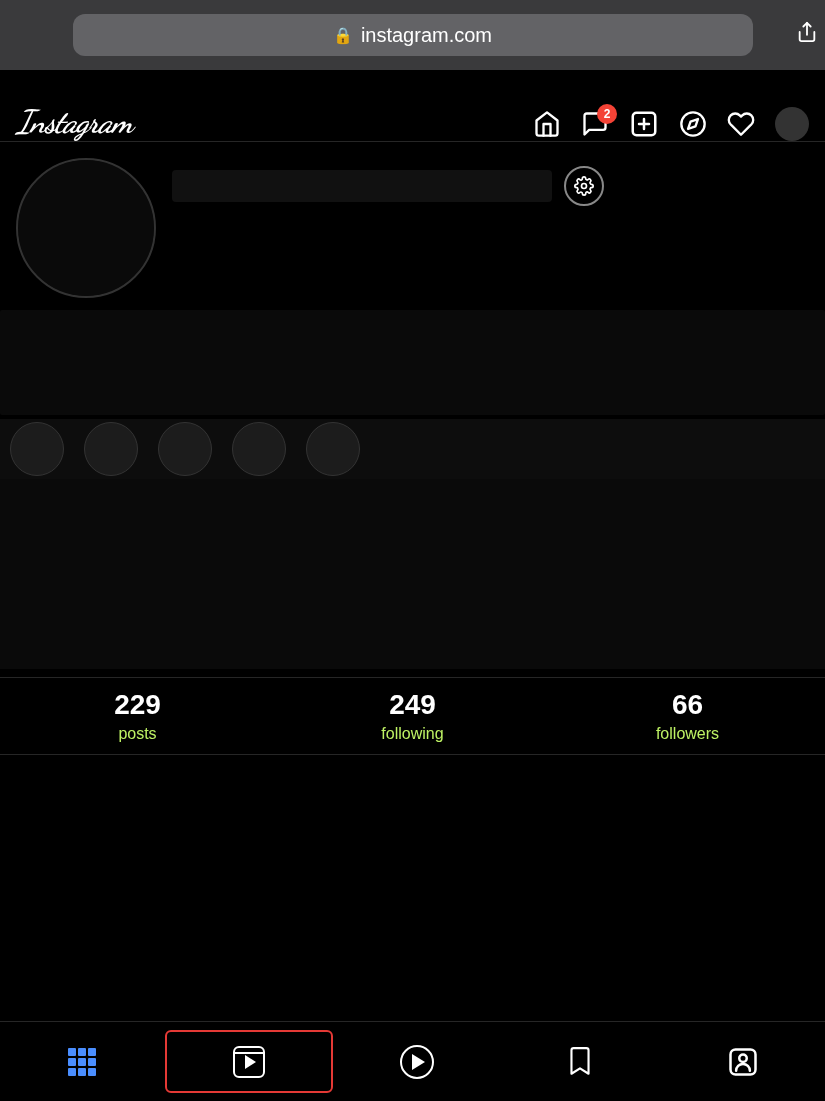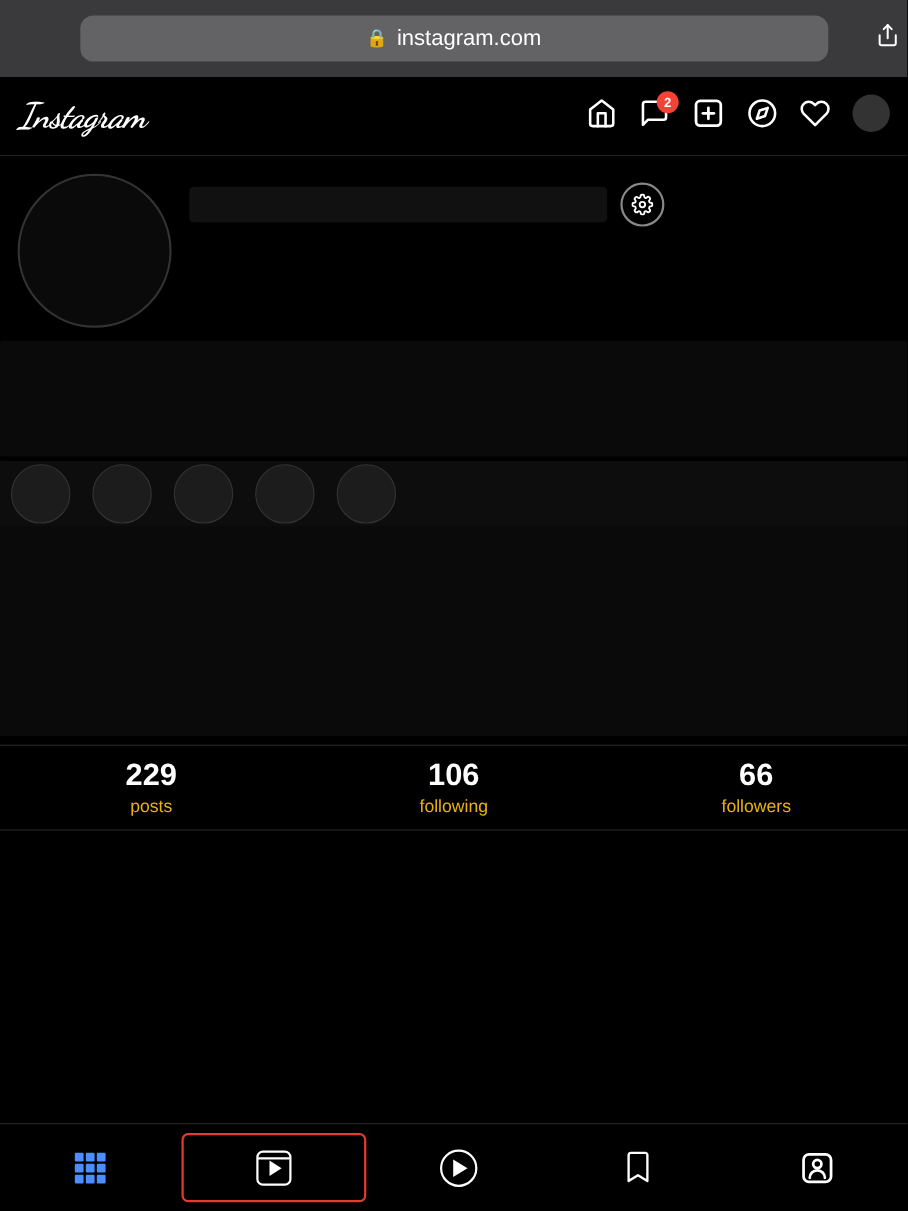--- a/index.html
+++ b/index.html
@@ -57,8 +57,8 @@
       background: #000;
       height: 72px;
       display: flex;
-      align-items: flex-start;
-      padding: 16px 16px;
+      align-items: flex-end;
+      padding: 0 16px;
       border-bottom: 1px solid #262626;
       gap: 0;
     }

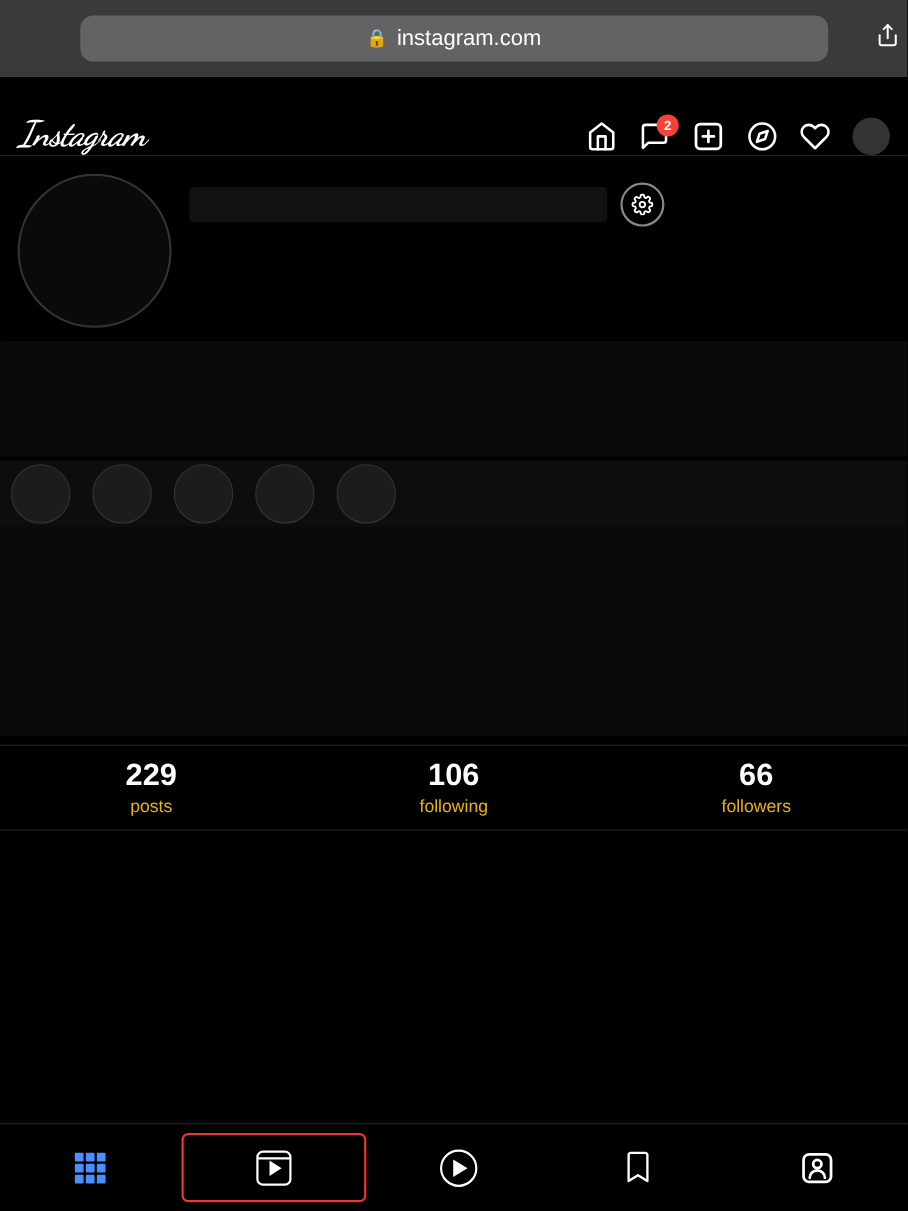--- a/index.html
+++ b/index.html
@@ -429,7 +429,7 @@
     <span class="stat-label">posts</span>
   </div>
   <div class="stat-item">
-    <span class="stat-number">106</span>
+    <span class="stat-number">249</span>
     <span class="stat-label">following</span>
   </div>
   <div class="stat-item">

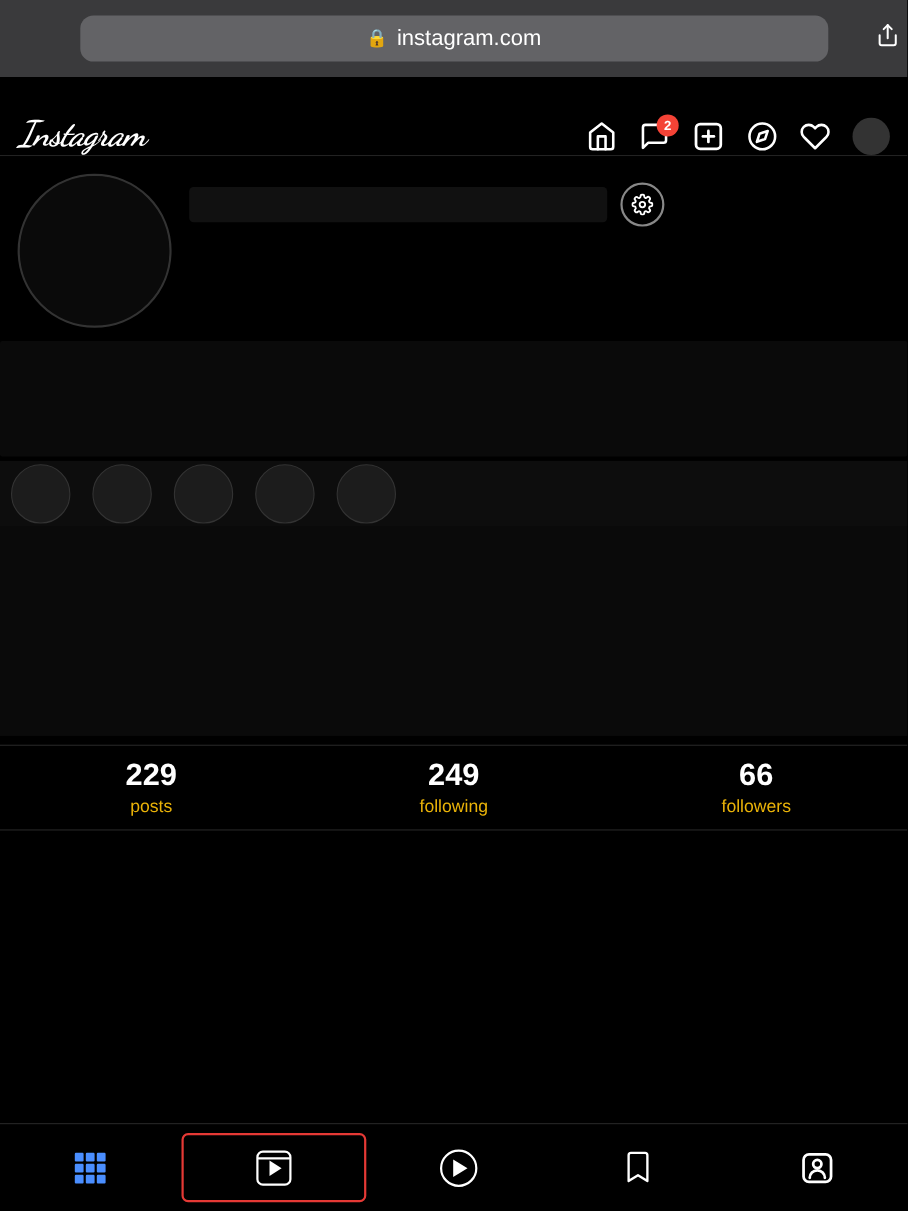--- a/index.html
+++ b/index.html
@@ -220,7 +220,7 @@
     }
     .stat-label {
       font-size: 16px;
-      color: #eab308;
+      color: #bef264;
       font-weight: 400;
     }
 

